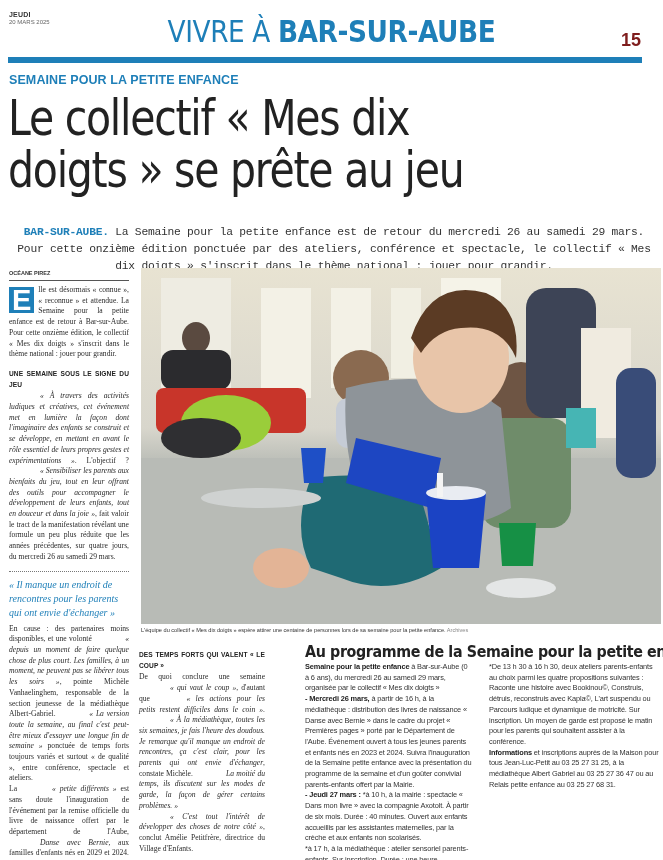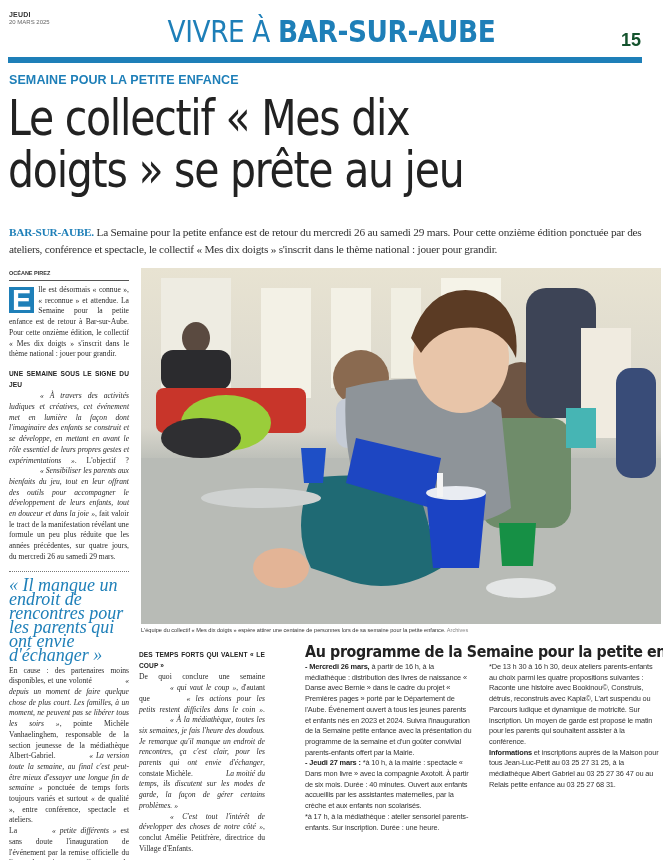--- a/index.html
+++ b/index.html
@@ -12,7 +12,7 @@
   .mh-title { position: absolute; left: 0; width: 663px; top: 14px; text-align: center; font-family: "DejaVu Sans", sans-serif; font-size: 30px; color: #1e7fb8; letter-spacing: -0.5px; transform: scaleX(0.88); transform-origin: center; }
   .mh-title .light { font-weight: normal; }
   .mh-title .bold { font-weight: bold; }
-  .mh-page { position: absolute; right: 9px; top: 30px; font-family: "Liberation Sans", sans-serif; font-size: 18px; font-weight: bold; color: #14532d; }
+  .mh-page { position: absolute; right: 9px; top: 30px; font-family: "Liberation Sans", sans-serif; font-size: 18px; font-weight: bold; color: #7f1d1d; }
   .mh-bar { position: absolute; left: 8px; right: 8px; top: 57px; height: 6px; background: #1e7fb8; }
 
   .kicker { position: absolute; left: 9px; top: 73px; font-family: "Liberation Sans", sans-serif; font-size: 12.5px; font-weight: bold; color: #1e7fb8; letter-spacing: 0.1px; }

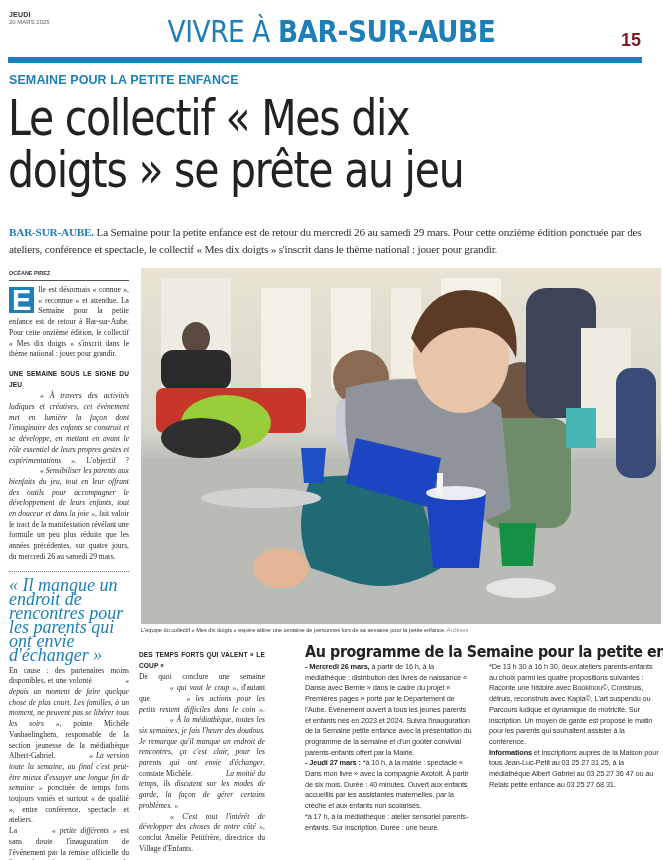--- a/index.html
+++ b/index.html
@@ -19,7 +19,7 @@
 
   .headline { position: absolute; left: 8px; top: 92px; width: 640px; font-family: "DejaVu Sans", sans-serif; font-weight: normal; font-size: 50px; line-height: 52px; color: #222; letter-spacing: -1.5px; transform: scaleX(0.82); transform-origin: left top; width: 780px; }
 
-  .chapo { position: absolute; left: 9px; top: 224px; width: 650px; font-family: Liberation Serif, serif; font-size: 11.3px; line-height: 17px; color: #333; letter-spacing: -0.25px; }
+  .chapo { position: absolute; left: 9px; top: 224px; width: 650px; font-family: Liberation Mono, monospace; font-size: 11.3px; line-height: 17px; color: #333; letter-spacing: -0.25px; text-align: center; }
   .chapo .loc { color: #1e7fb8; font-weight: bold; }
 
   .byline { position: absolute; left: 9px; top: 270px; font-family: "Liberation Sans", sans-serif; font-size: 5.5px; font-weight: bold; color: #333; }

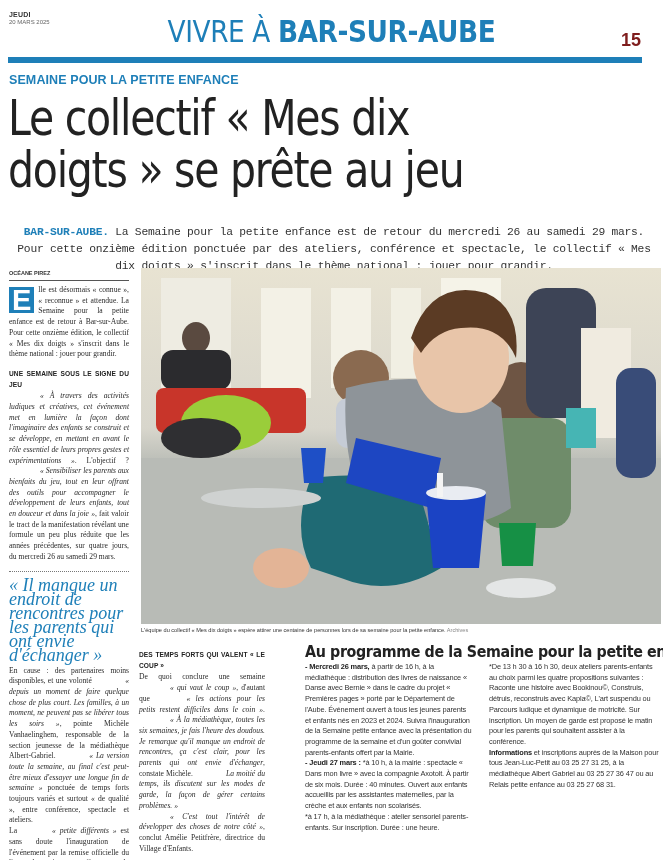--- a/index.html
+++ b/index.html
@@ -33,7 +33,7 @@
   .dropcap { float: left; font-family: "Liberation Sans", sans-serif; font-weight: bold; font-size: 29px; line-height: 26px; color: #fff; background: #1e7fb8; padding: 0 3px; margin: 2px 4px 0 0; height: 26px; }
   .subhead { font-family: "Liberation Sans", sans-serif; font-weight: bold; font-size: 6.6px; letter-spacing: 0.1px; color: #222; margin-top: 9px; margin-bottom: 1px; text-transform: uppercase; }
   .dotted-sep { border-top: 1px dotted #777; margin: 8px 0 6px; }
-  .pullquote { font-family: "Liberation Serif", serif; font-style: italic; color: #1e7fb8; font-size: 18px; line-height: 14px; text-align: left; margin-bottom: 4px; }
+  .pullquote { font-family: "Liberation Serif", serif; font-style: italic; color: #1e7fb8; font-size: 10px; line-height: 14px; text-align: left; margin-bottom: 4px; }
 
   .col2 { left: 139px; top: 641px; width: 126px; }
 

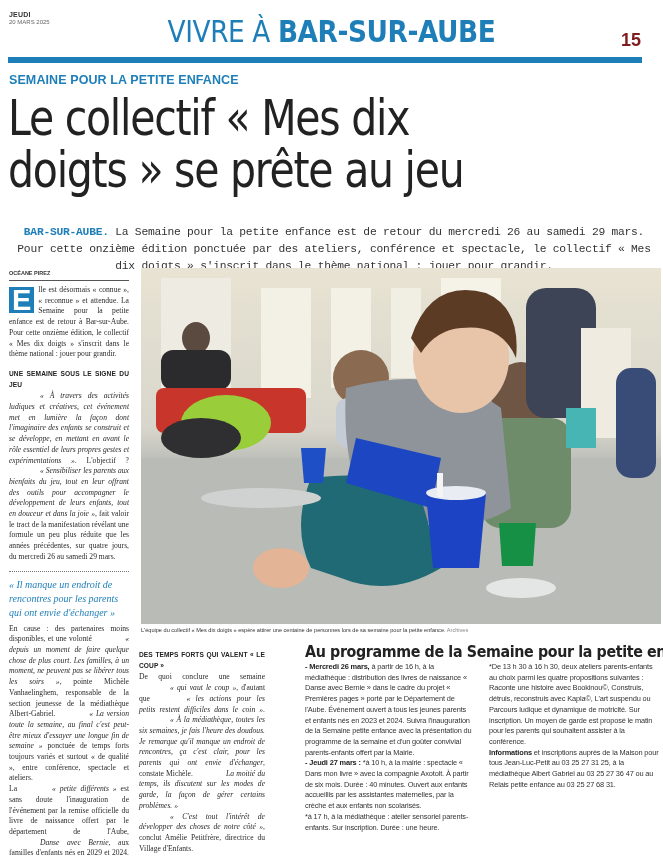--- a/index.html
+++ b/index.html
@@ -152,6 +152,7 @@
 
 <h2 class="box-title">Au programme de la Semaine pour la petite enfance</h2>
 <div class="box box-left">
+  <p><b>Semaine pour la petite enfance</b><span> à Bar-sur-Aube (0 à 6 ans), du mercredi 26 au samedi 29 mars, organisée par le collectif « Mes dix doigts »</span></p>
   <p><b>- Mercredi 26 mars,</b><span> à partir de 16 h, à la médiathèque : distribution des livres de naissance « Danse avec Bernie » dans le cadre du projet « Premières pages » porté par le Département de l'Aube. Événement ouvert à tous les jeunes parents et enfants nés en 2023 et 2024. Suivra l'inauguration de la Semaine petite enfance avec la présentation du programme de la semaine et d'un goûter convivial parents-enfants offert par la Mairie.</span></p>
   <p><b>- Jeudi 27 mars :</b><span> *à 10 h, à la mairie : spectacle « Dans mon livre » avec la compagnie Axotolt. À partir de six mois. Durée : 40 minutes. Ouvert aux enfants accueillis par les assistantes maternelles, par la crèche et aux enfants non scolarisés.</span></p>
   <p>*à 17 h, à la médiathèque : atelier sensoriel parents-enfants. Sur inscription. Durée : une heure.</p>

